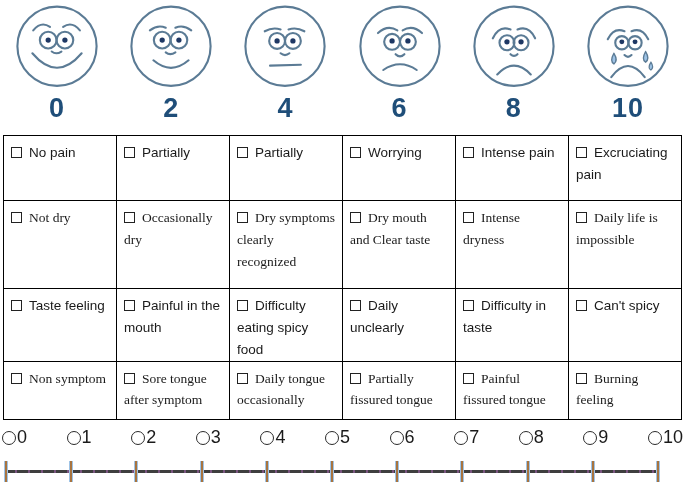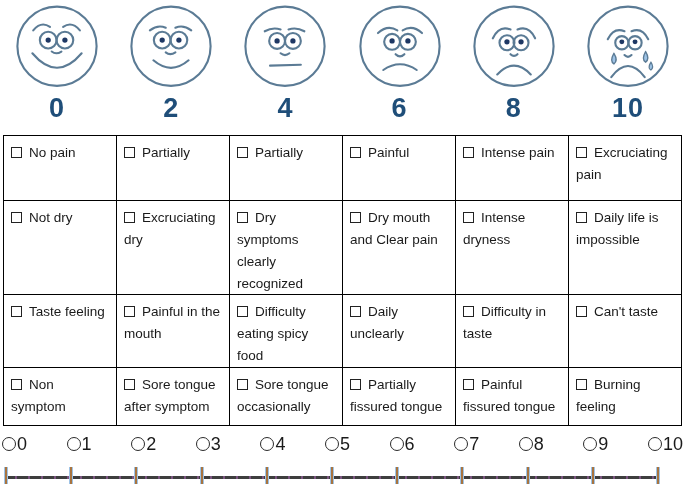--- a/index.html
+++ b/index.html
@@ -134,7 +134,7 @@
     <td><span class="cb"></span><span>No pain</span></td>
     <td><span class="cb"></span><span>Partially</span></td>
     <td><span class="cb"></span><span>Partially</span></td>
-    <td><span class="cb"></span><span>Painful</span></td>
+    <td><span class="cb"></span><span>Worrying</span></td>
     <td><span class="cb"></span><span>Intense pain</span></td>
     <td><span class="cb"></span><span>Excruciating pain</span></td>
   </tr>

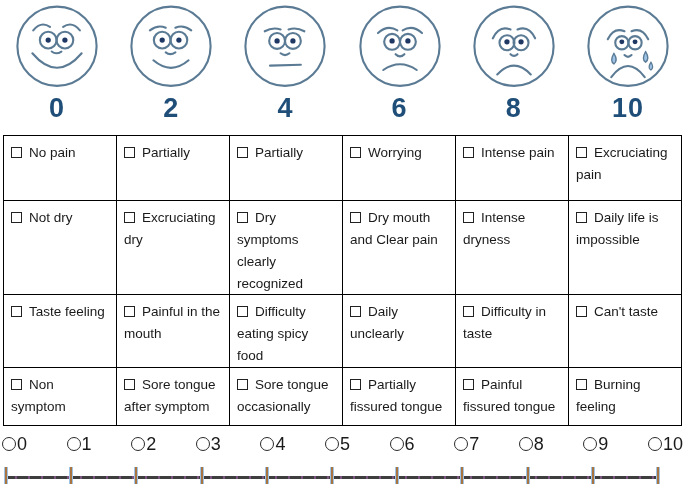--- a/index.html
+++ b/index.html
@@ -14,7 +14,7 @@
   
   table.symptoms{border-collapse:collapse;table-layout:fixed;width:679px;margin:13px 0 0 3px;}
   table.symptoms td{border:1.2px solid #000;vertical-align:top;padding:6px 7px 0 7px;font-size:13.5px;line-height:1.62;}
-  tr.r1 td{height:58px;} tr.r2 td{height:81px;} tr.r3 td{height:58px;} tr.r4 td{height:51px;}
+  tr.r1 td{height:58px;} tr.r2 td{height:81px;font-family:Liberation Serif, serif;} tr.r3 td{height:58px;} tr.r4 td{height:51px;}
   .cb{display:inline-block;width:11px;height:11px;border:1.3px solid #222;margin-right:7px;position:relative;top:1px;box-sizing:border-box;background:#fff;}
 
   

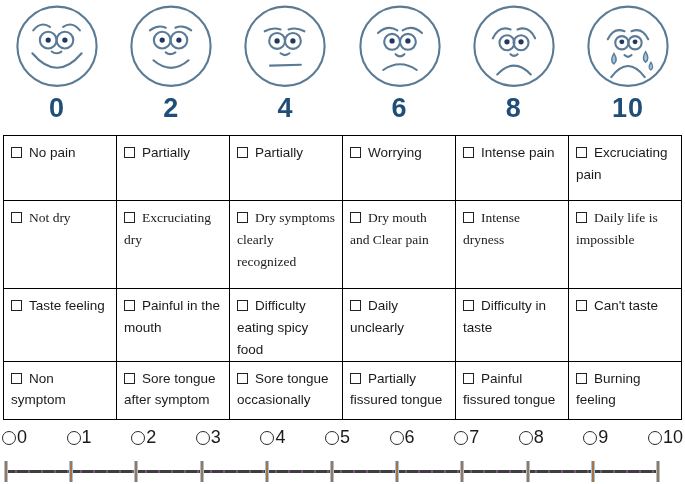--- a/index.html
+++ b/index.html
@@ -140,7 +140,7 @@
   </tr>
   <tr class="r2">
     <td><span class="cb"></span><span>Not dry</span></td>
-    <td><span class="cb"></span><span>Excruciating dry</span></td>
+    <td><span class="cb"></span><span>Occasionally dry</span></td>
     <td><span class="cb"></span><span>Dry symptoms clearly recognized</span></td>
     <td><span class="cb"></span><span>Dry mouth and Clear pain</span></td>
     <td><span class="cb"></span><span>Intense dryness</span></td>

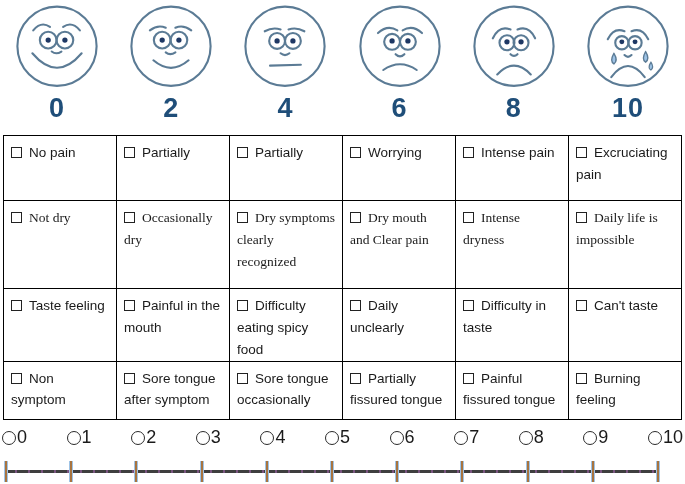--- a/index.html
+++ b/index.html
@@ -142,7 +142,7 @@
     <td><span class="cb"></span><span>Not dry</span></td>
     <td><span class="cb"></span><span>Occasionally dry</span></td>
     <td><span class="cb"></span><span>Dry symptoms clearly recognized</span></td>
-    <td><span class="cb"></span><span>Dry mouth and Clear pain</span></td>
+    <td><span class="cb"></span><span>Dry mouth and Clear taste</span></td>
     <td><span class="cb"></span><span>Intense dryness</span></td>
     <td><span class="cb"></span><span>Daily life is impossible</span></td>
   </tr>

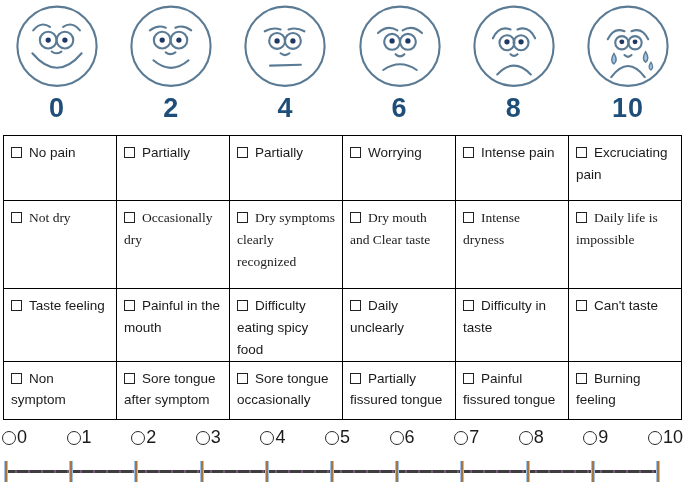--- a/index.html
+++ b/index.html
@@ -152,7 +152,7 @@
     <td><span class="cb"></span><span>Difficulty eating spicy food</span></td>
     <td><span class="cb"></span><span>Daily unclearly</span></td>
     <td><span class="cb"></span><span>Difficulty in taste</span></td>
-    <td><span class="cb"></span><span>Can't taste</span></td>
+    <td><span class="cb"></span><span>Can't spicy</span></td>
   </tr>
   <tr class="r4">
     <td><span class="cb"></span><span>Non symptom</span></td>

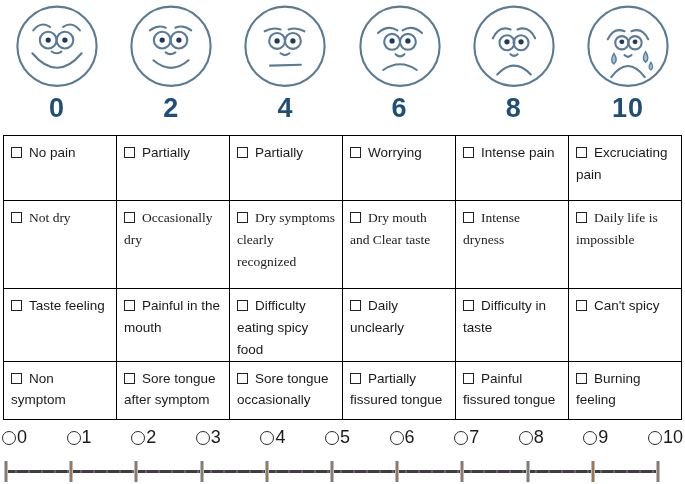--- a/index.html
+++ b/index.html
@@ -14,7 +14,7 @@
   
   table.symptoms{border-collapse:collapse;table-layout:fixed;width:679px;margin:13px 0 0 3px;}
   table.symptoms td{border:1.2px solid #000;vertical-align:top;padding:6px 7px 0 7px;font-size:13.5px;line-height:1.62;}
-  tr.r1 td{height:58px;} tr.r2 td{height:81px;font-family:Liberation Serif, serif;} tr.r3 td{height:58px;} tr.r4 td{height:51px;}
+  tr.r1 td{height:58px;} tr.r2 td{height:81px;font-family:Liberation Serif, serif;} tr.r3 td{height:58px;} tr.r4 td{height:51px;font-family:Liberation Serif, serif;}
   .cb{display:inline-block;width:11px;height:11px;border:1.3px solid #222;margin-right:7px;position:relative;top:1px;box-sizing:border-box;background:#fff;}
 
   

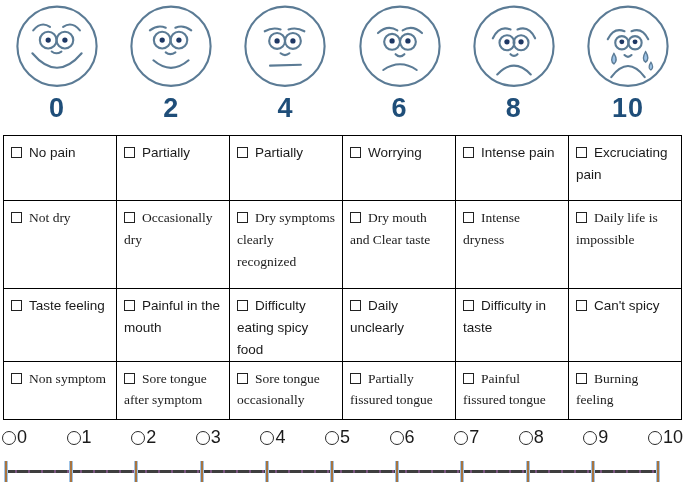--- a/index.html
+++ b/index.html
@@ -157,7 +157,7 @@
   <tr class="r4">
     <td><span class="cb"></span><span>Non symptom</span></td>
     <td><span class="cb"></span><span>Sore tongue after symptom</span></td>
-    <td><span class="cb"></span><span>Sore tongue occasionally</span></td>
+    <td><span class="cb"></span><span>Daily tongue occasionally</span></td>
     <td><span class="cb"></span><span>Partially fissured tongue</span></td>
     <td><span class="cb"></span><span>Painful fissured tongue</span></td>
     <td><span class="cb"></span><span>Burning feeling</span></td>

